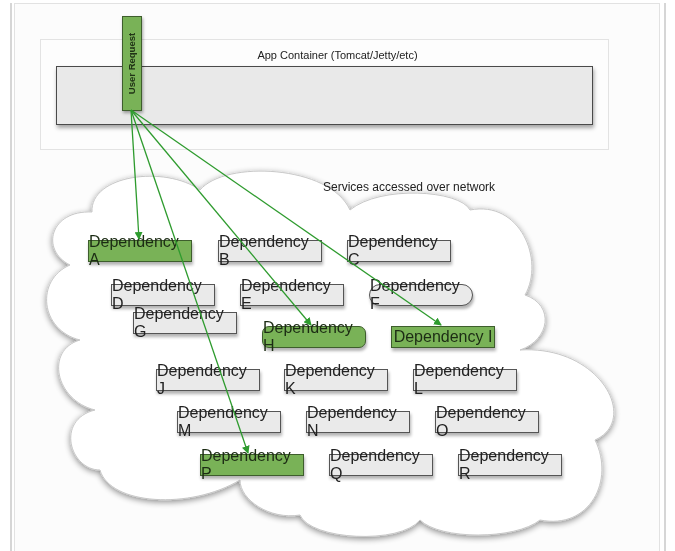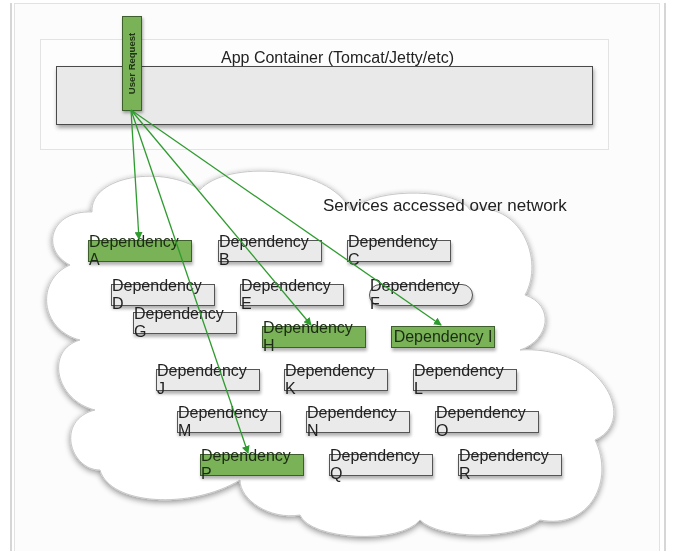--- a/index.html
+++ b/index.html
@@ -12,7 +12,7 @@
     .app-area { position: absolute; left: 40px; top: 39px; width: 567px; height: 109px;
                 border: 1px solid #e3e3e3; background: #fdfdfd; }
     .app-title { position: absolute; left: 0; width: 100%; top: 49px; text-align: center;
-                 font-size: 16px; color: #222; z-index: 3; }
+                 font-size: 11px; color: #222; z-index: 3; }
     .app-box { position: absolute; left: 56px; top: 66px; width: 535px; height: 57px;
                background: #e9e9e9; border: 1.5px solid #4a4a4a;
                box-shadow: 1px 3px 4px rgba(0,0,0,0.35); }

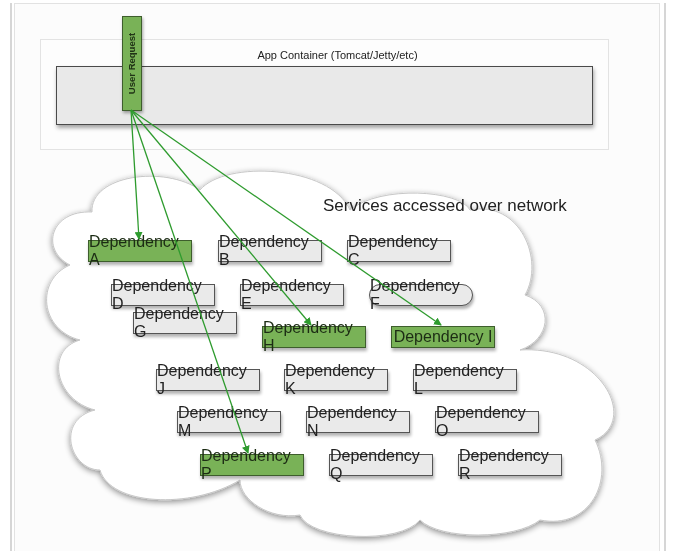--- a/index.html
+++ b/index.html
@@ -22,7 +22,7 @@
                     display: flex; align-items: center; justify-content: center; }
     .user-request span { display: block; transform: rotate(-90deg); white-space: nowrap;
                          font-size: 9.5px; font-weight: bold; color: #203316; }
-    .services-label { position: absolute; left: 323px; top: 180px; font-size: 17px; color: #222; z-index: 3; margin-top: 16px; }
+    .services-label { position: absolute; left: 323px; top: 180px; font-size: 12px; color: #222; z-index: 3; }
     svg.cloud { position: absolute; left: 0; top: 0; z-index: 1; }
     svg.arrows { position: absolute; left: 0; top: 0; z-index: 6; pointer-events: none; }
     .dep { position: absolute; width: 104px; height: 22px; box-sizing: border-box;

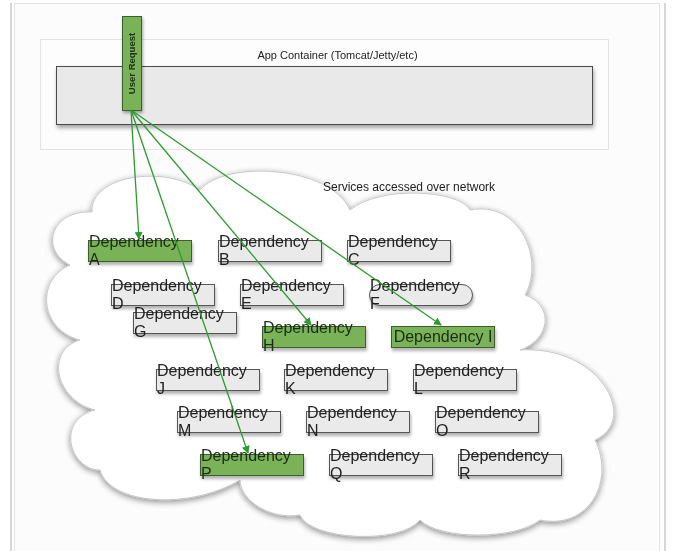--- a/index.html
+++ b/index.html
@@ -104,7 +104,7 @@
   <div class="dep" style="left:133px;top:312px;">
       <span>Dependency G</span>
     </div>
-  <div class="dep active" style="left:262px;top:326px;">
+  <div class="dep active" style="left:262px;top:326px;border-radius:7px;">
       <span>Dependency H</span>
     </div>
   <div class="dep active" style="left:391px;top:326px;justify-content:center;">

